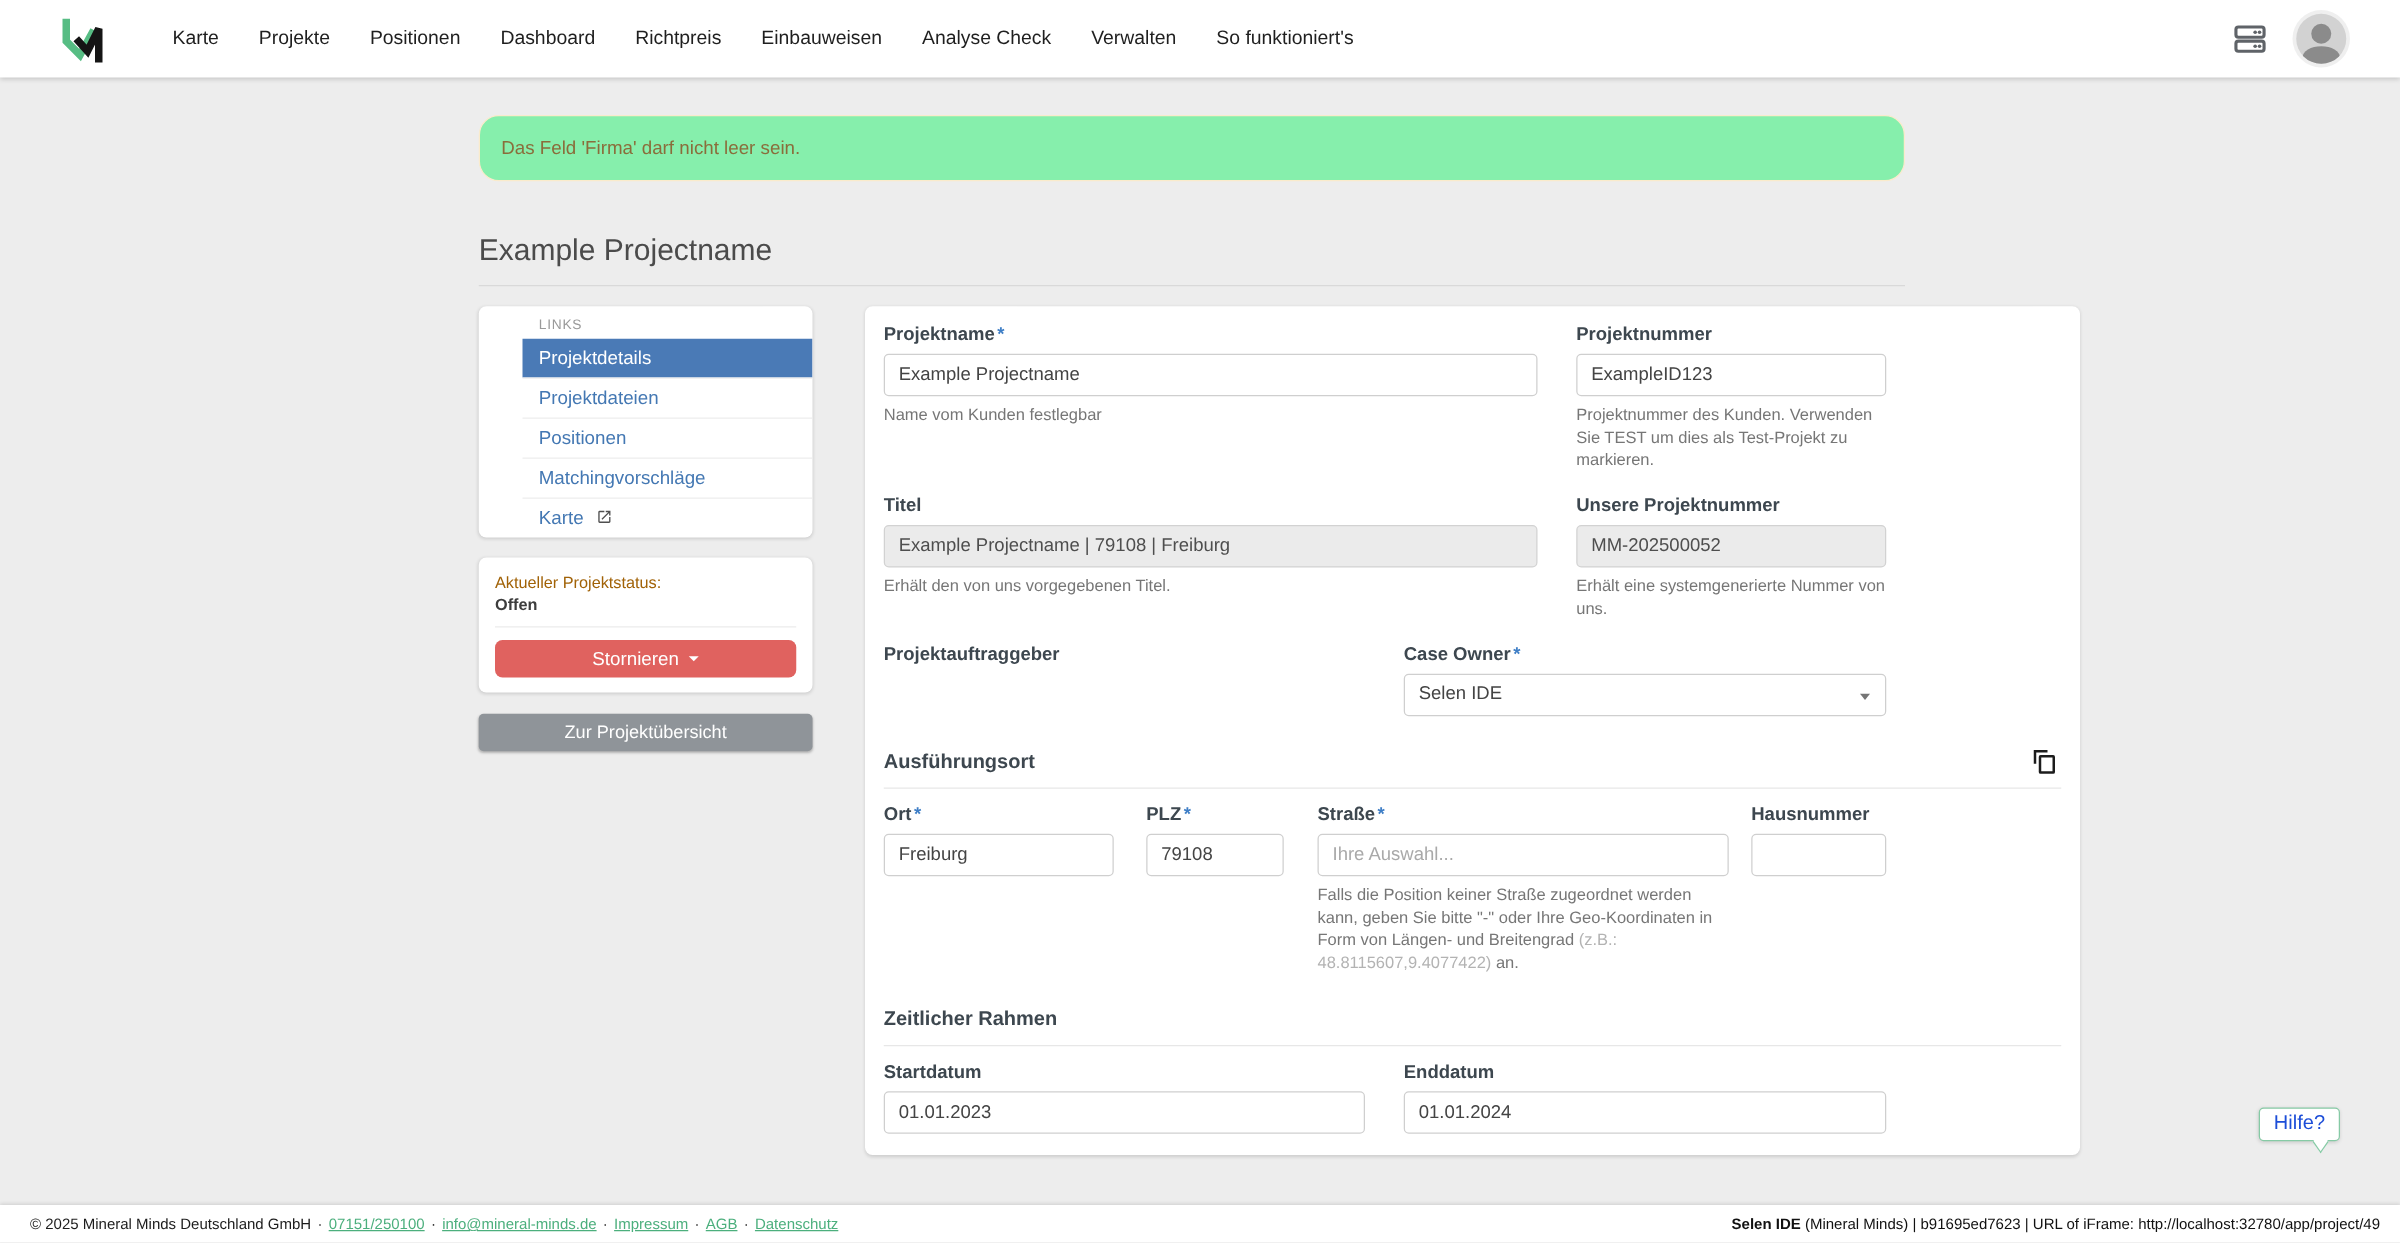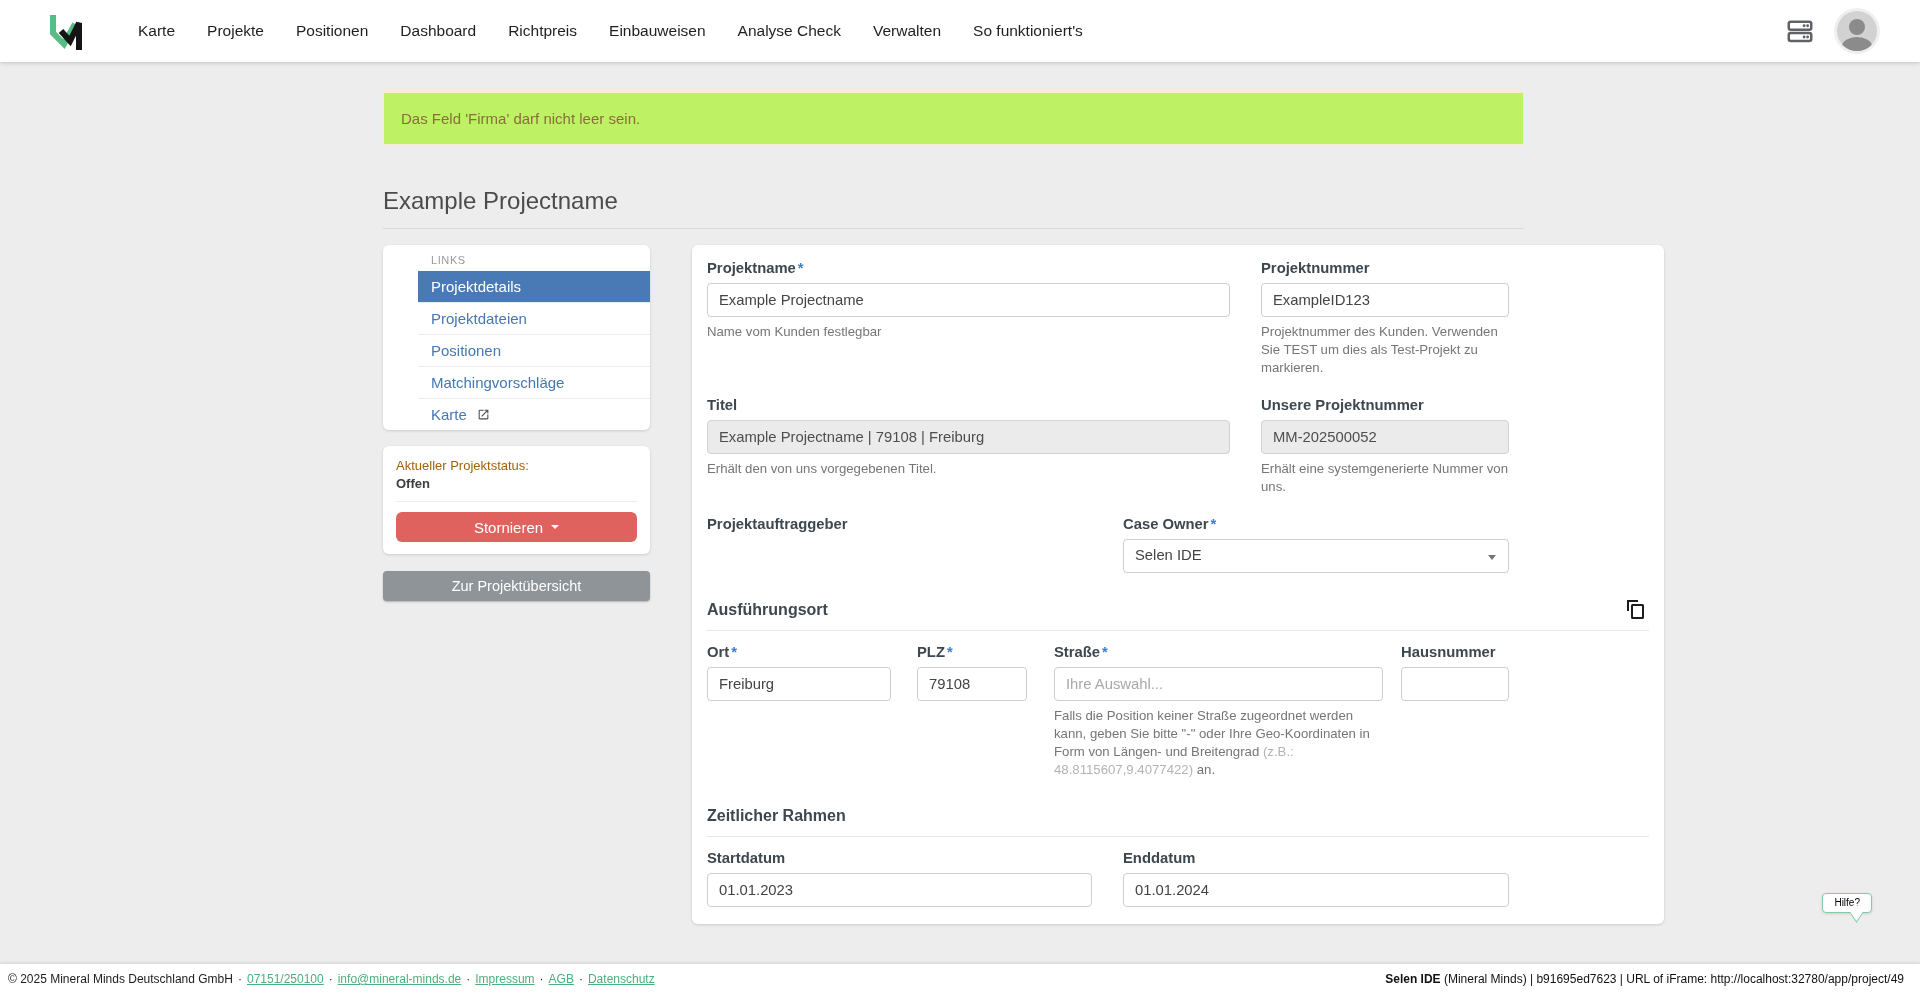--- a/index.html
+++ b/index.html
@@ -40,7 +40,7 @@
   .container { width: 1141px; margin-left: 383px; }
   .alert-warning {
     margin-top: 30px;
-    background: #bef264; border: 1px solid #faebcc; border-radius: 0;
+    background: #86efac; border: 1px solid #faebcc; border-radius: 16px;
     color: #8a6d3b; font-size: 15px;
     padding: 17px 17px;
   }

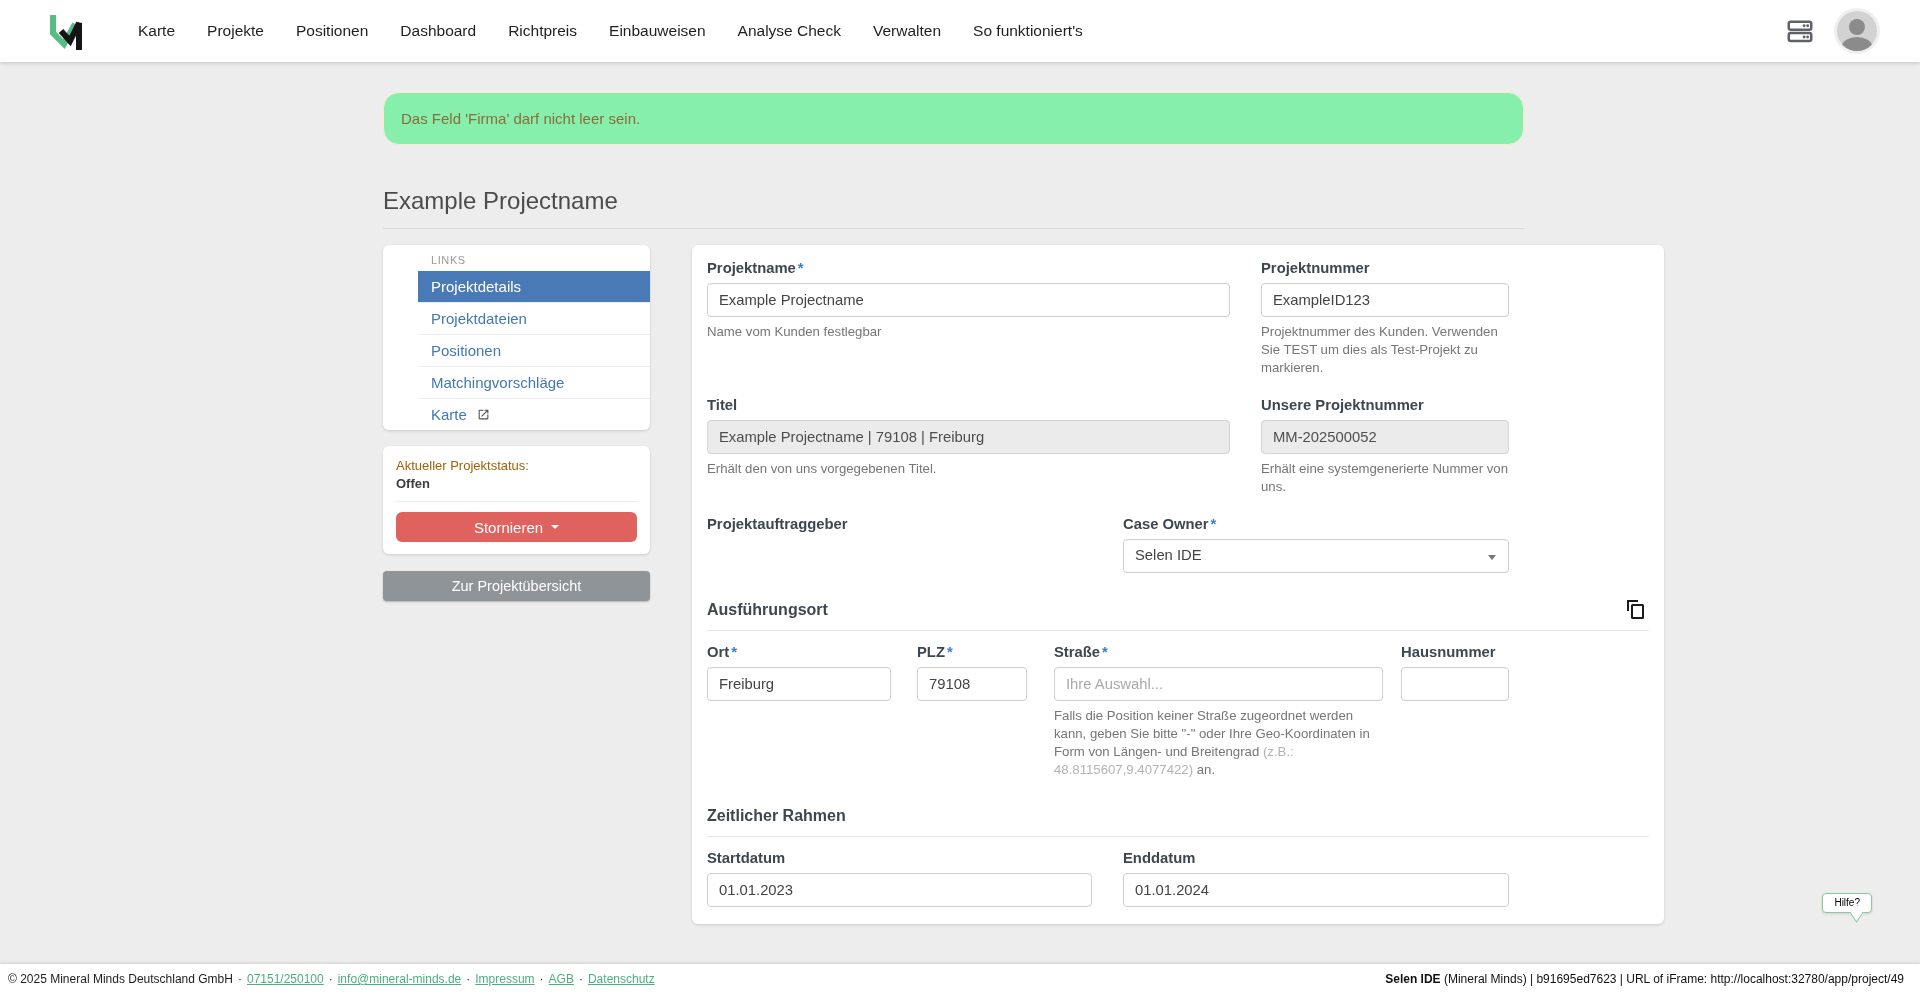--- a/index.html
+++ b/index.html
@@ -133,7 +133,7 @@
   .help-bubble {
     position: absolute; right: 48px; bottom: 81px;
     background: #fff; border: 1px solid #86caa5; border-radius: 4px;
-    font-size: 10px; color: #000000; padding: 3px 11px 4px 11px;
+    font-size: 16px; color: #1d4ed8; padding: 3px 11px 4px 11px;
     cursor: pointer; box-shadow: 0 1px 3px rgba(0,0,0,.12);
   }
   .help-bubble::after {

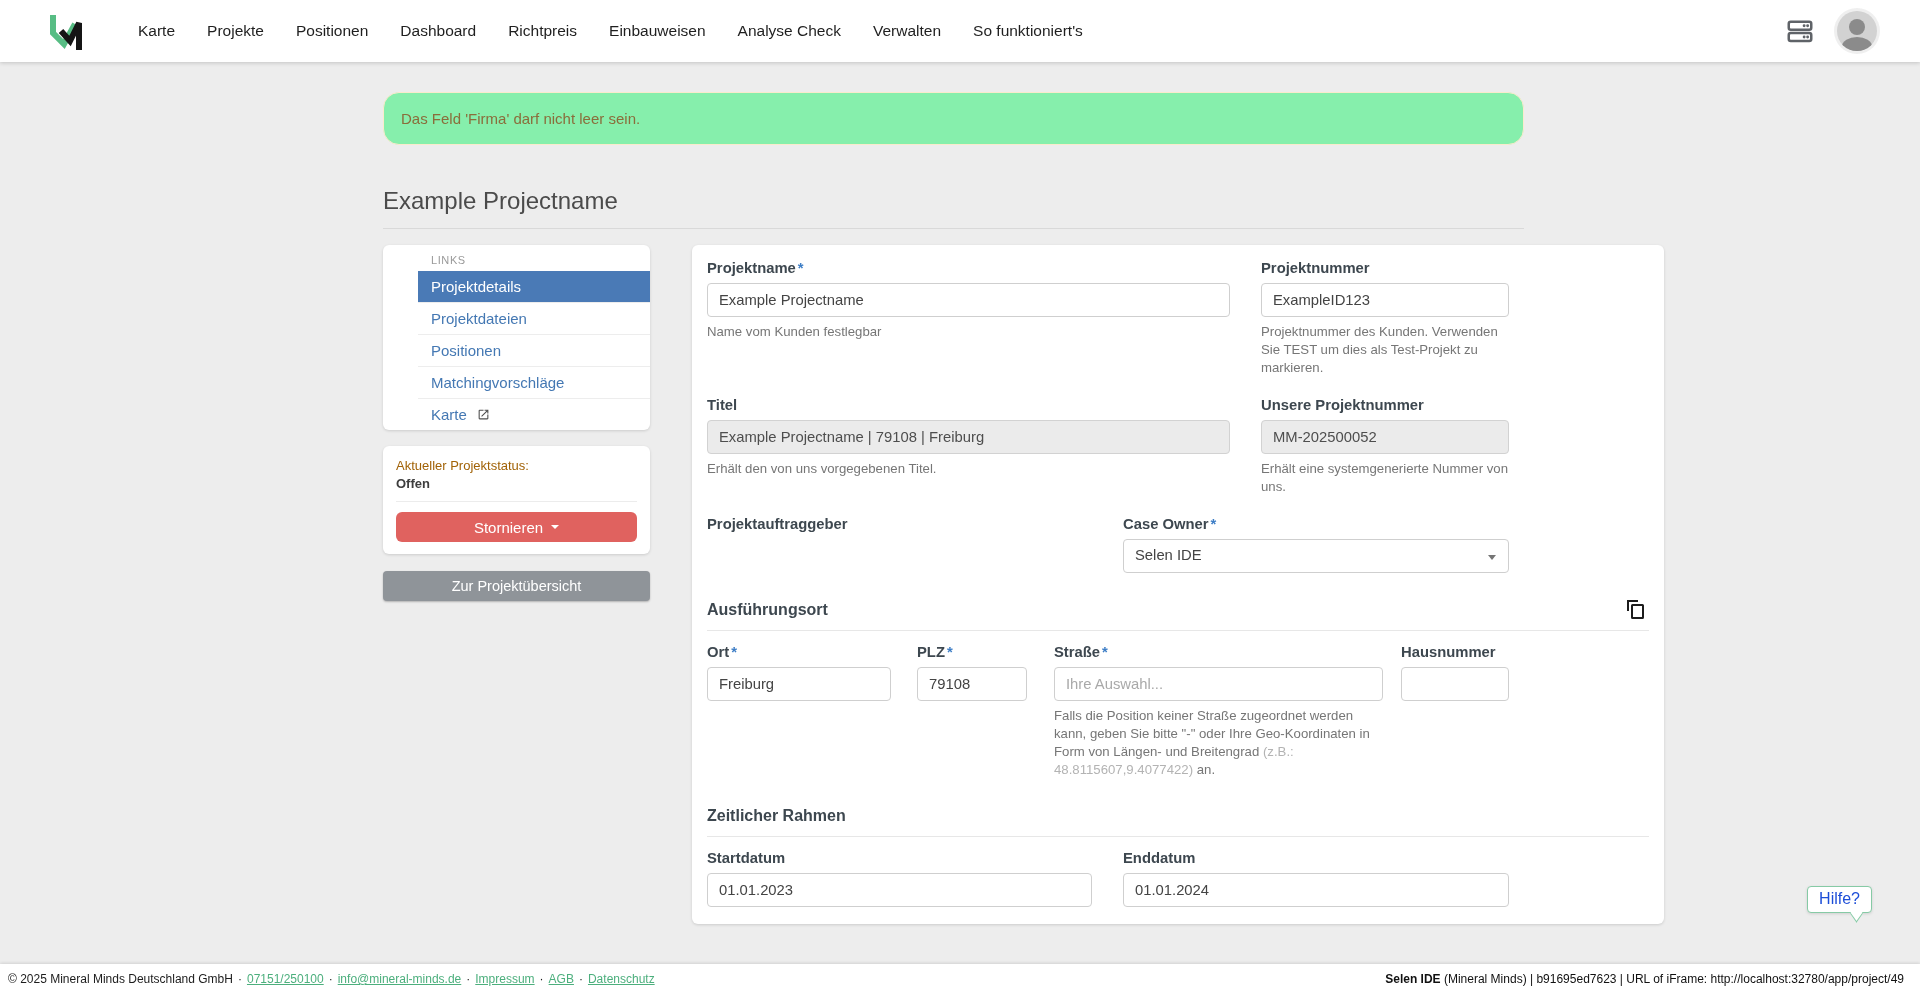--- a/index.html
+++ b/index.html
@@ -148,7 +148,7 @@
     position: absolute; left: 0; bottom: 0; width: 100%; height: 30px;
     background: #fff; box-shadow: 0 -1px 3px rgba(0,0,0,.12);
     display: flex; align-items: center; justify-content: space-between;
-    padding: 0 16px 0 8px; font-size: 12px; color: #1c1c1c;
+    padding: 0 16px 0 24px; font-size: 12px; color: #1c1c1c;
   }
   .footer-left { display: flex; align-items: center; gap: 5px; }
   .footer a { color: #4caf7d; text-decoration: underline; cursor: pointer; }

